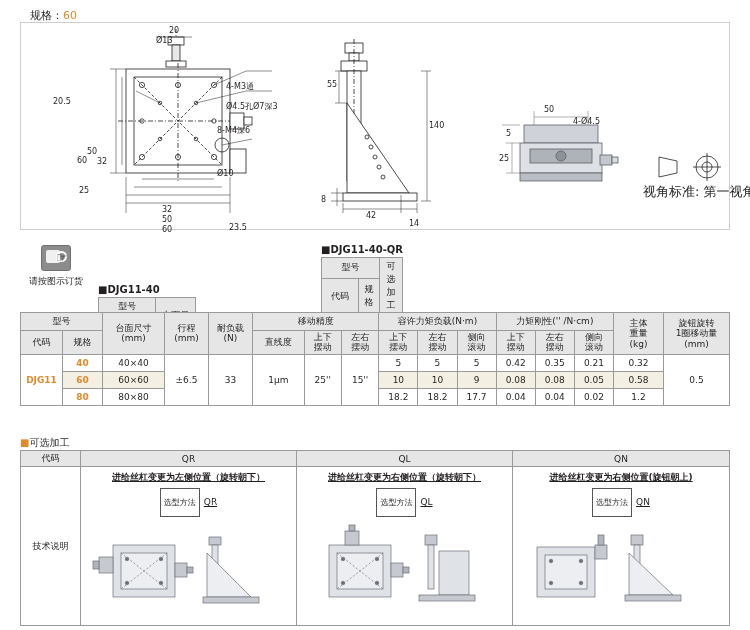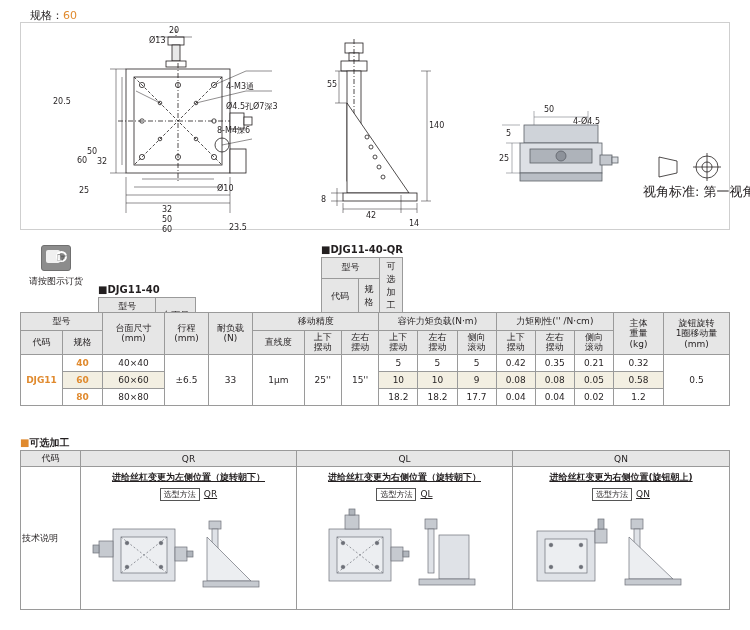--- a/index.html
+++ b/index.html
@@ -170,7 +170,7 @@
   </svg>
 
   <div class="lbl" style="left:148px; top:3px;">20</div>
-  <div class="lbl" style="left:128px; top:13px;">Ø13</div>
+  <div class="lbl" style="left:135px; top:13px;">Ø13</div>
   <div class="lbl" style="left:205px; top:58px;">4-M3通</div>
   <div class="lbl" style="left:205px; top:78px;">Ø4.5孔Ø7深3</div>
   <div class="lbl" style="left:196px; top:102px;">8-M4深6</div>

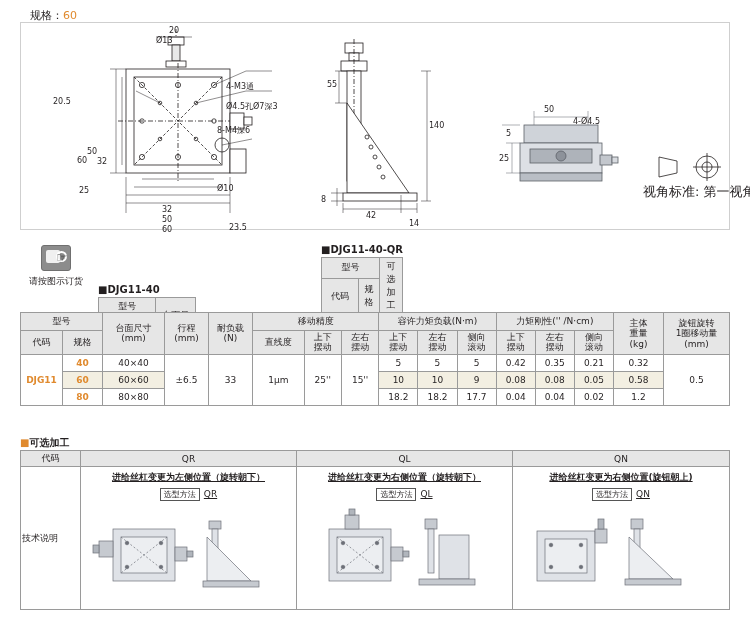--- a/index.html
+++ b/index.html
@@ -174,7 +174,7 @@
   <div class="lbl" style="left:205px; top:58px;">4-M3通</div>
   <div class="lbl" style="left:205px; top:78px;">Ø4.5孔Ø7深3</div>
   <div class="lbl" style="left:196px; top:102px;">8-M4深6</div>
-  <div class="lbl" style="left:196px; top:161px;">Ø10</div>
+  <div class="lbl" style="left:196px; top:146px;">Ø10</div>
   <div class="lbl" style="left:32px; top:74px;">20.5</div>
   <div class="lbl" style="left:56px; top:133px;">60</div>
   <div class="lbl" style="left:66px; top:124px;">50</div>

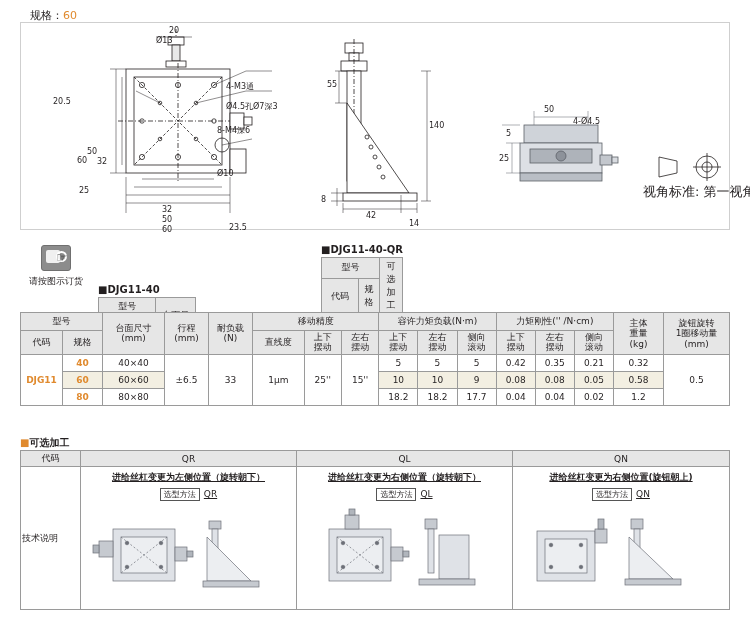--- a/index.html
+++ b/index.html
@@ -79,7 +79,7 @@
 
   
   .opt-title {
-    position:absolute; left:20px; top:436px; font-size:10px; font-weight:bold;
+    position:absolute; left:20px; top:436px; font-size:10px; font-weight:normal;
   }
   .opt-title .sq { color:#e08a2e; }
   .opt-tbl {

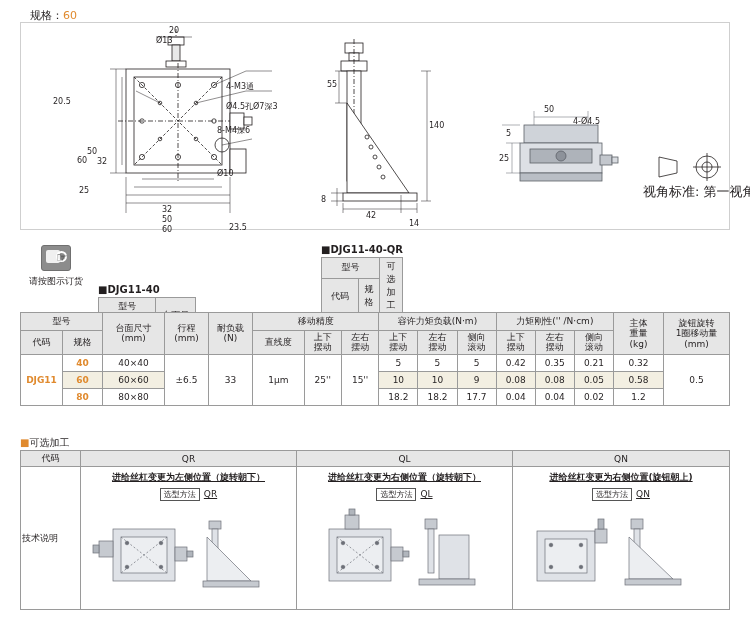--- a/index.html
+++ b/index.html
@@ -94,7 +94,7 @@
   .opt-cell { height:140px; vertical-align:top; text-align:left; padding:4px 6px;text-decoration:underline; }
   .opt-desc { font-size:9px; font-weight:bold; margin-bottom:4px; }
   .sel-tag {
-    display:inline-block; border:1px solid #555; padding:0 3px; font-size:8px;
+    display:inline-block; border:1px solid #555; padding:8px 3px; font-size:8px;
     margin-right:4px;
   }
   .opt-imgs { position:relative; height:98px; margin-top:6px; }

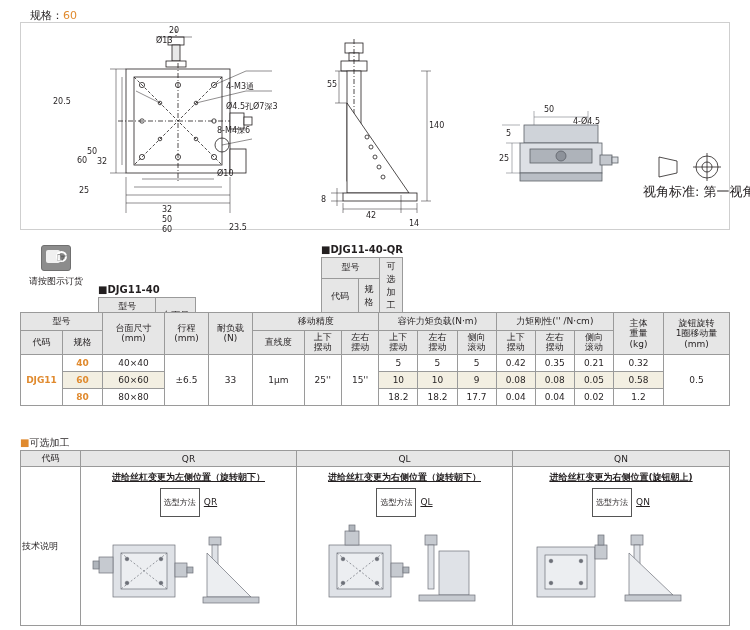--- a/index.html
+++ b/index.html
@@ -417,7 +417,7 @@
   </thead>
   <tbody>
     <tr>
-      <td style="text-align:left;">技术说明</td>
+      <td style="text-align:center;">技术说明</td>
 
       <td class="opt-cell">
         <div class="opt-desc">进给丝杠变更为左侧位置（旋转朝下）</div>

